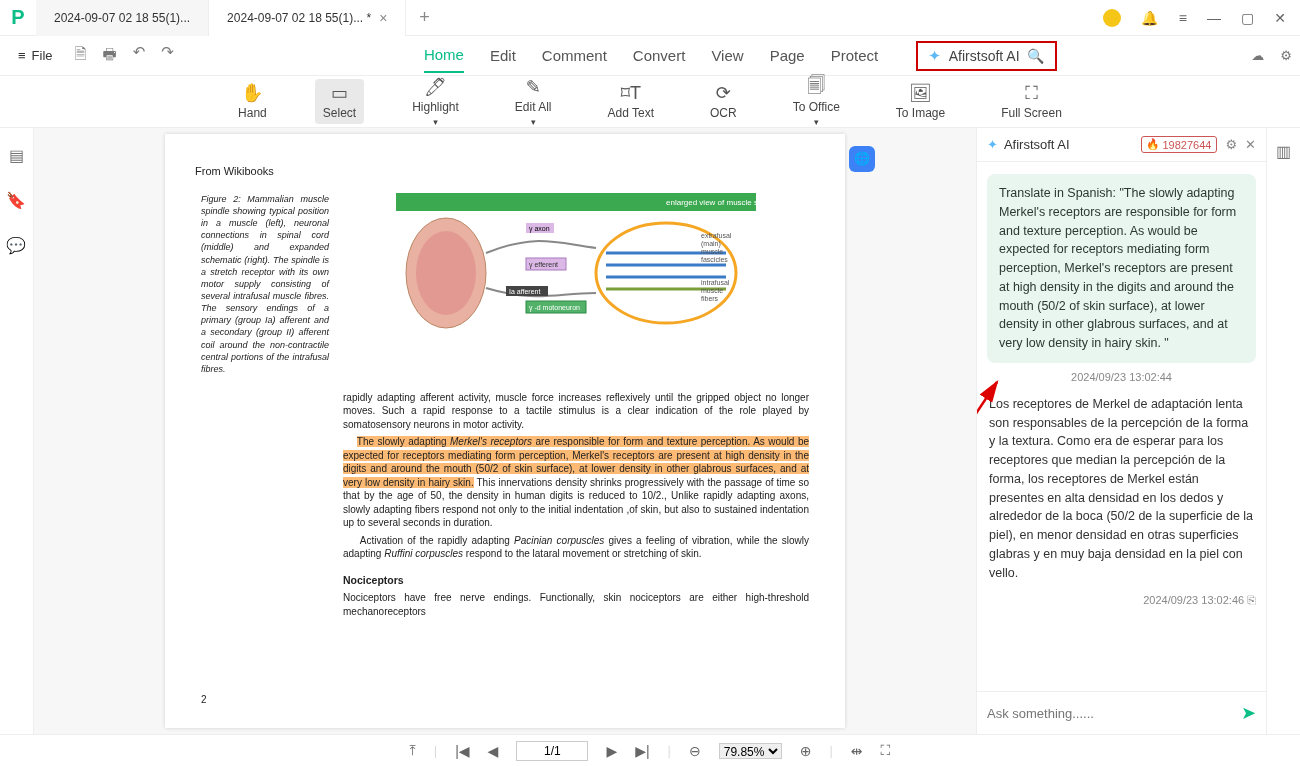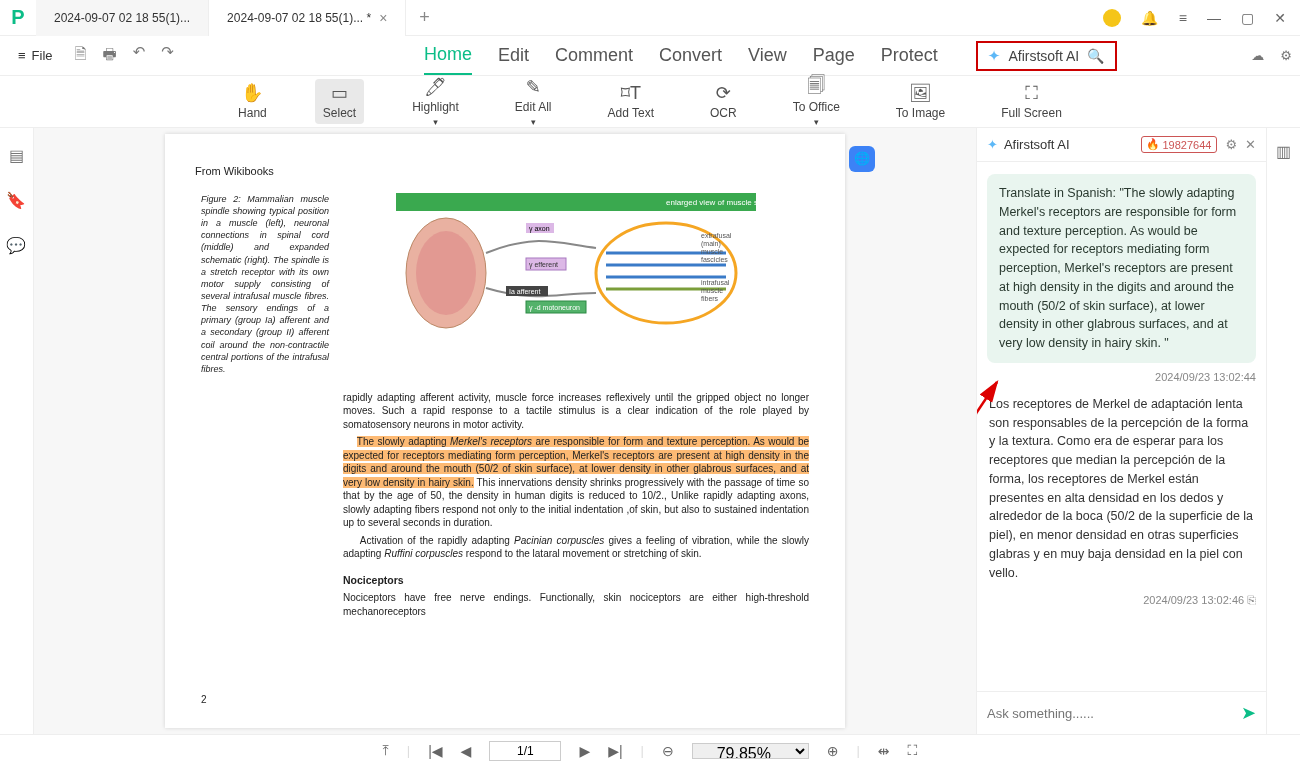--- a/index.html
+++ b/index.html
@@ -22,7 +22,7 @@
 .mb-icons { display:flex; gap:16px; margin-left:12px; }
 .mb-icons span { color:#777; cursor:pointer; font-size:15px; }
 .top-tabs { display: flex; gap: 26px; margin-left: 250px; align-items:center; }
-.top-tab { cursor: pointer; padding: 8px 0; font-size: 18px; color: #555; }
+.top-tab { cursor: pointer; padding: 8px 0; font-size: 15px; color: #555; }
 .top-tab.active { color: #0bbd87; border-bottom: 2px solid #0bbd87; }
 .ai-box { border: 2px solid #c00; padding: 4px 10px; display: flex; align-items: center; gap: 8px; margin-left: 12px; font-size: 14px; color:#444;}
 .ai-box .sparkle { color:#5db8f7; font-size:15px; }

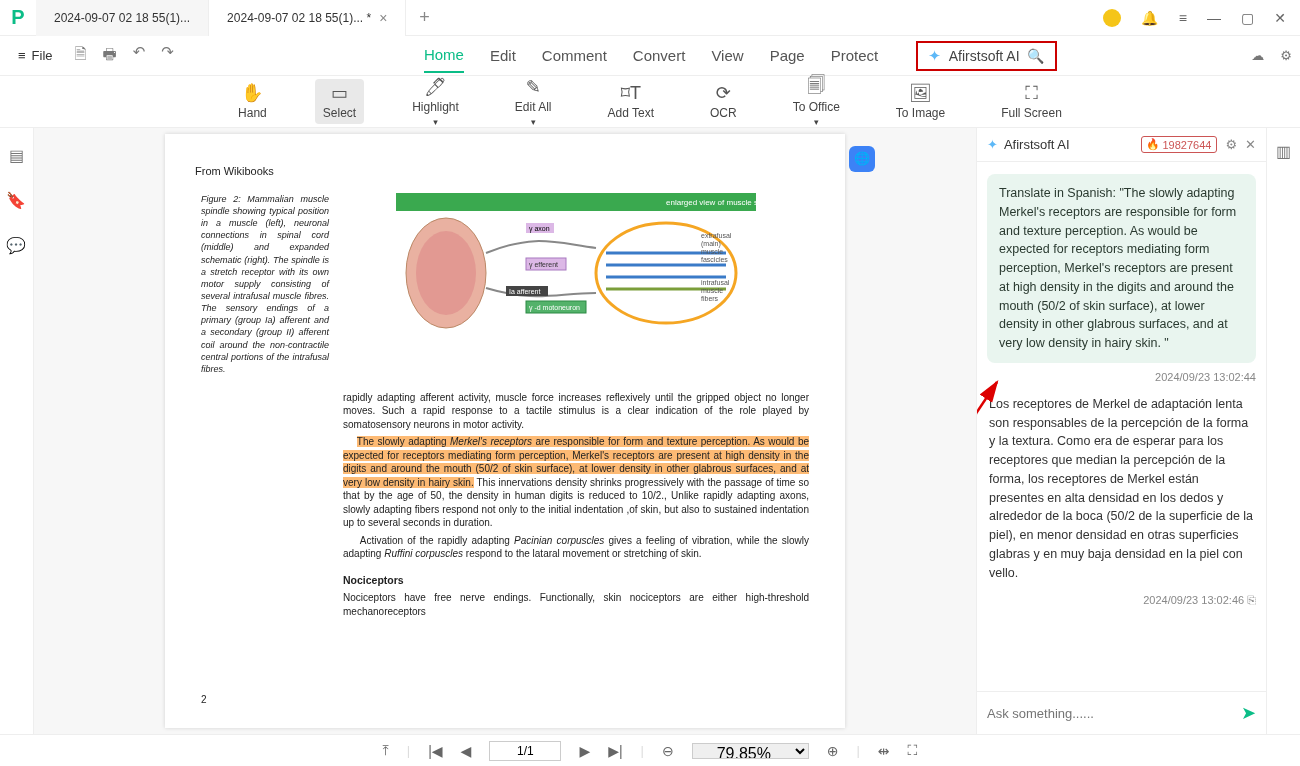--- a/index.html
+++ b/index.html
@@ -64,7 +64,7 @@
 .bubble { border-radius:8px; padding:10px 12px; font-size:12.5px; line-height:1.5; }
 .bubble.user { background:#e9f5ef; color:#2a3a30;}
 .bubble.bot { background:none; color:#333; padding:4px 2px;}
-.ts { font-size:11px; color:#888; text-align:right; }
+.ts { font-size:11px; color:#888; text-align:center; }
 .ts.left { text-align:right; }
 .ai-input { border-top:1px solid #eee; padding:10px; display:flex; align-items:center; gap:8px;}
 .ai-input input { flex:1; border:none; outline:none; font-size:13px; color:#999;}

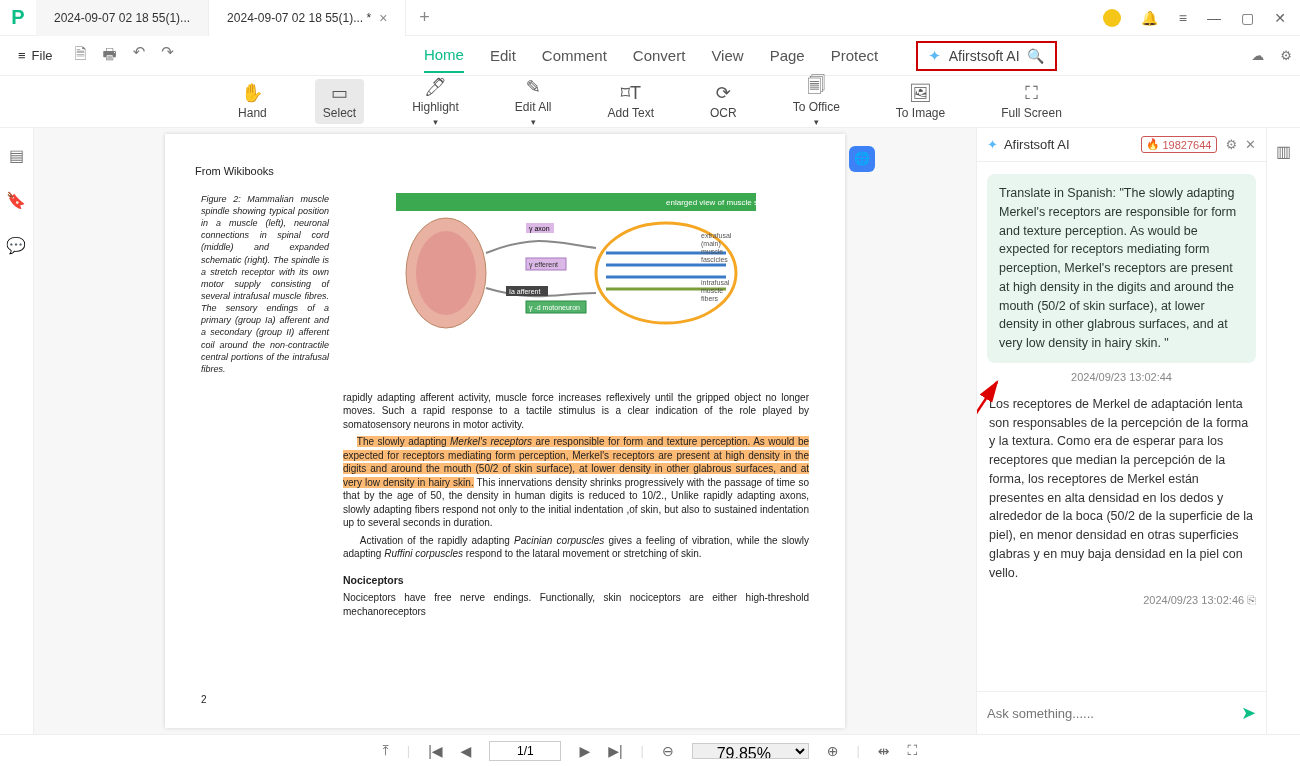--- a/index.html
+++ b/index.html
@@ -76,7 +76,7 @@
 
 .statusbar { height:32px; border-top:1px solid #eee; display:flex; align-items:center; justify-content:center; gap:18px; color:#666; font-size:13px;}
 .statusbar input.pagebox { width:72px; text-align:center; border:1px solid #ccc; height:20px; font-size:12px;}
-.statusbar select.zoom { height:16px; border:1px solid #ccc; font-size:16px; padding:0 20px;}
+.statusbar select.zoom { height:16px; border:1px solid #ccc; font-size:12px; padding:0 0;}
 .sb-icon { cursor:pointer; font-size:14px; }
 
 .red-arrow { position:absolute; left:-110px; top:210px; pointer-events:none;}

